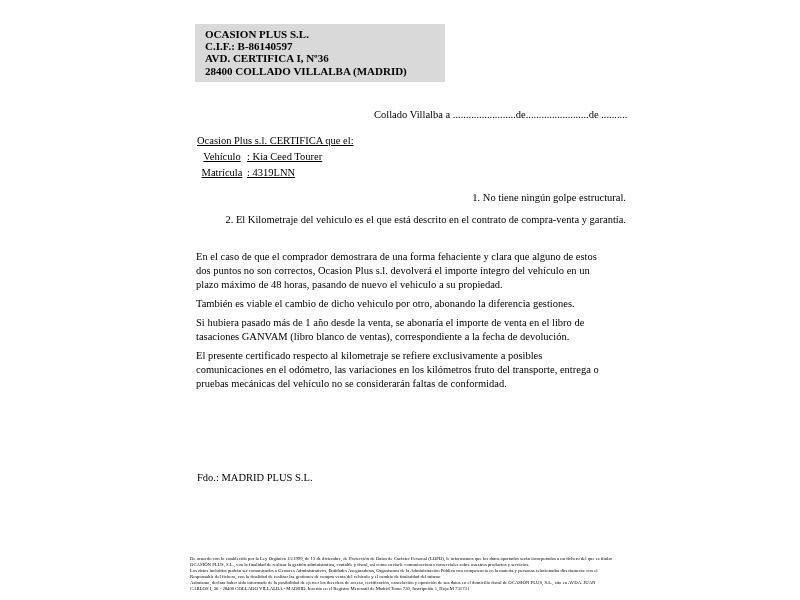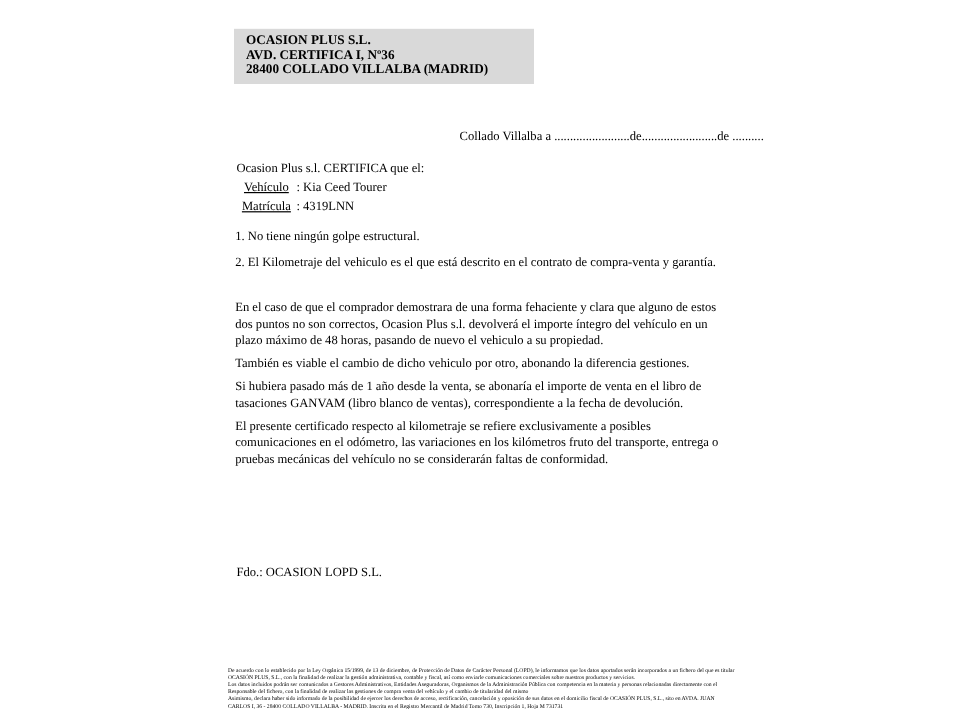--- a/index.html
+++ b/index.html
@@ -90,6 +90,7 @@
 
   <div class="header-box">
     <div class="line">OCASION PLUS S.L.</div>
+    <div class="line">C.I.F.: B-86140597</div>
     <div class="line">AVD. CERTIFICA I, Nº36</div>
     <div class="line">28400 COLLADO VILLALBA (MADRID)</div>
   </div>

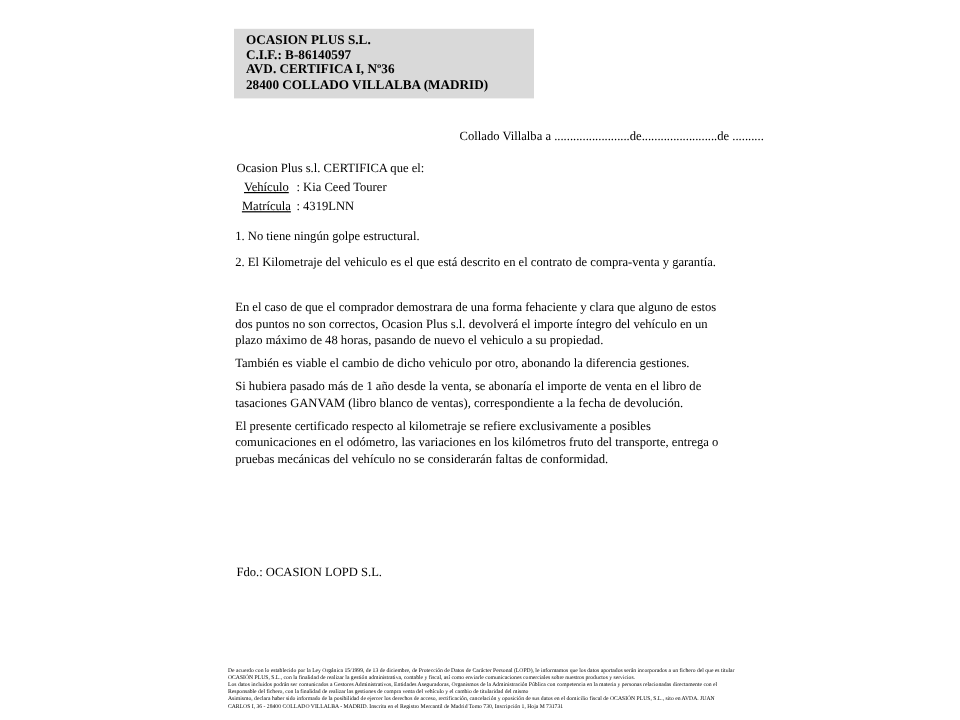--- a/index.html
+++ b/index.html
@@ -29,7 +29,7 @@
   }
   .date-line {
     position: absolute;
-    left: 383px;
+    left: 374px;
     top: 109px;
     font-size: 10.5px;
     white-space: nowrap;

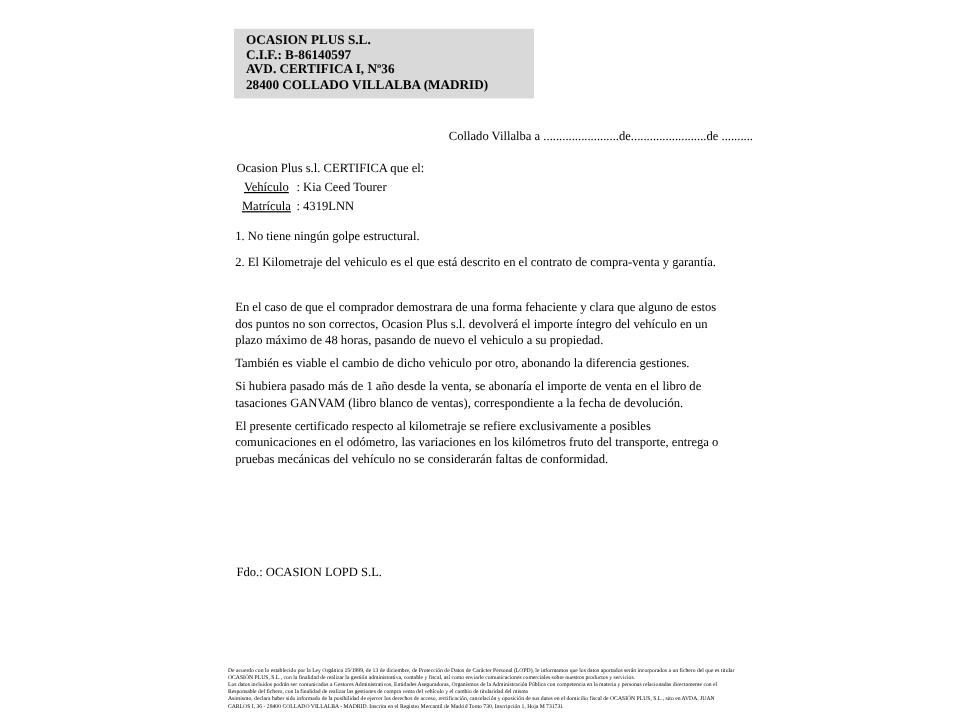--- a/index.html
+++ b/index.html
@@ -40,6 +40,7 @@
     top: 133px;
     font-size: 10.5px;
     line-height: 16px;
+    text-decoration: underline;
   }
   .cert-label {
     display: inline-block;

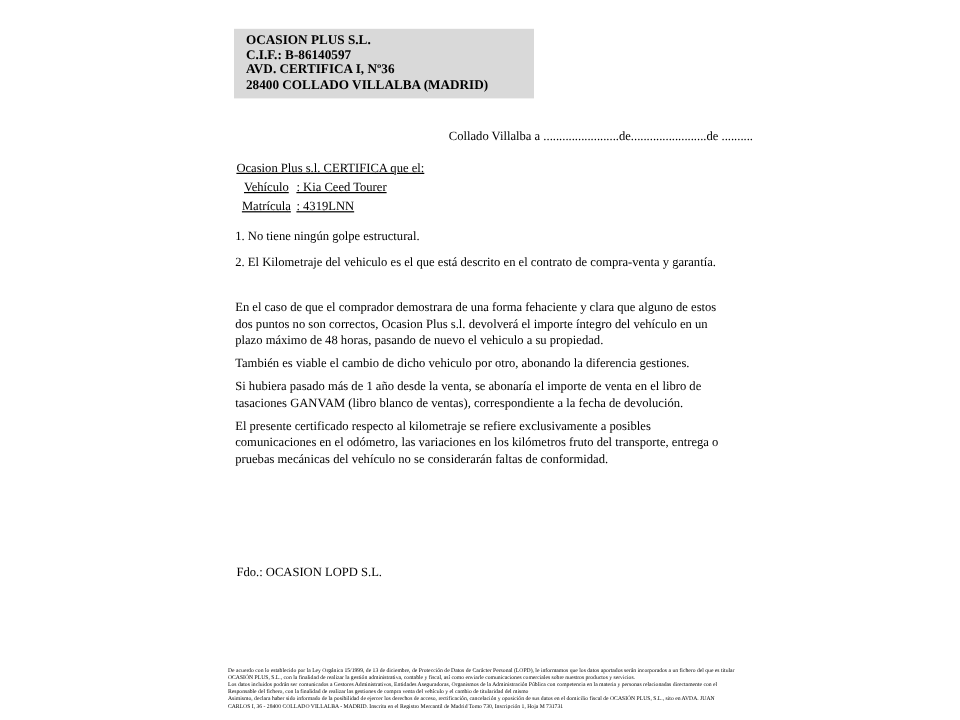--- a/index.html
+++ b/index.html
@@ -55,6 +55,7 @@
     width: 430px;
     font-size: 10.5px;
     line-height: 14px;
+    text-align: right;
   }
   .points .point { margin: 0 0 8px 0; }
   .paragraphs {

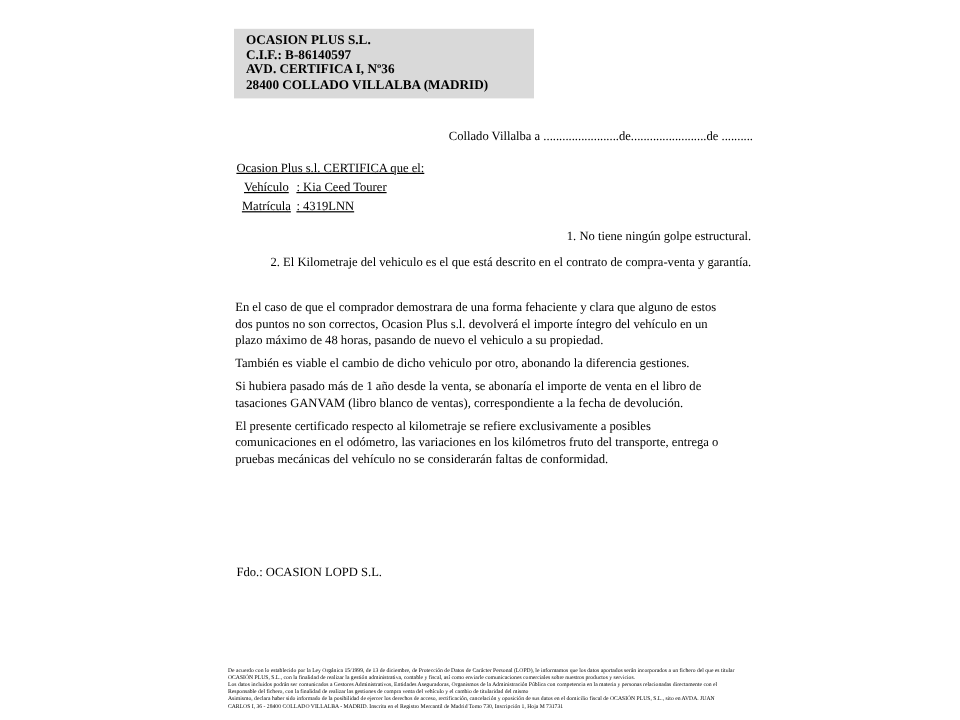--- a/index.html
+++ b/index.html
@@ -117,7 +117,7 @@
     <p>El presente certificado respecto al kilometraje se refiere exclusivamente a posibles comunicaciones en el odómetro, las variaciones en los kilómetros fruto del transporte, entrega o pruebas mecánicas del vehículo no se considerarán faltas de conformidad.</p>
   </div>
 
-  <div class="signature">Fdo.: OCASION LOPD S.L.</div>
+  <div class="signature">Fdo.: MADRID PLUS S.L.</div>
 
   <div class="legal-footer">
     <div class="fline">De acuerdo con lo establecido por la Ley Orgánica 15/1999, de 13 de diciembre, de Protección de Datos de Carácter Personal (LOPD), le informamos que los datos aportados serán incorporados a un fichero del que es titular</div>

